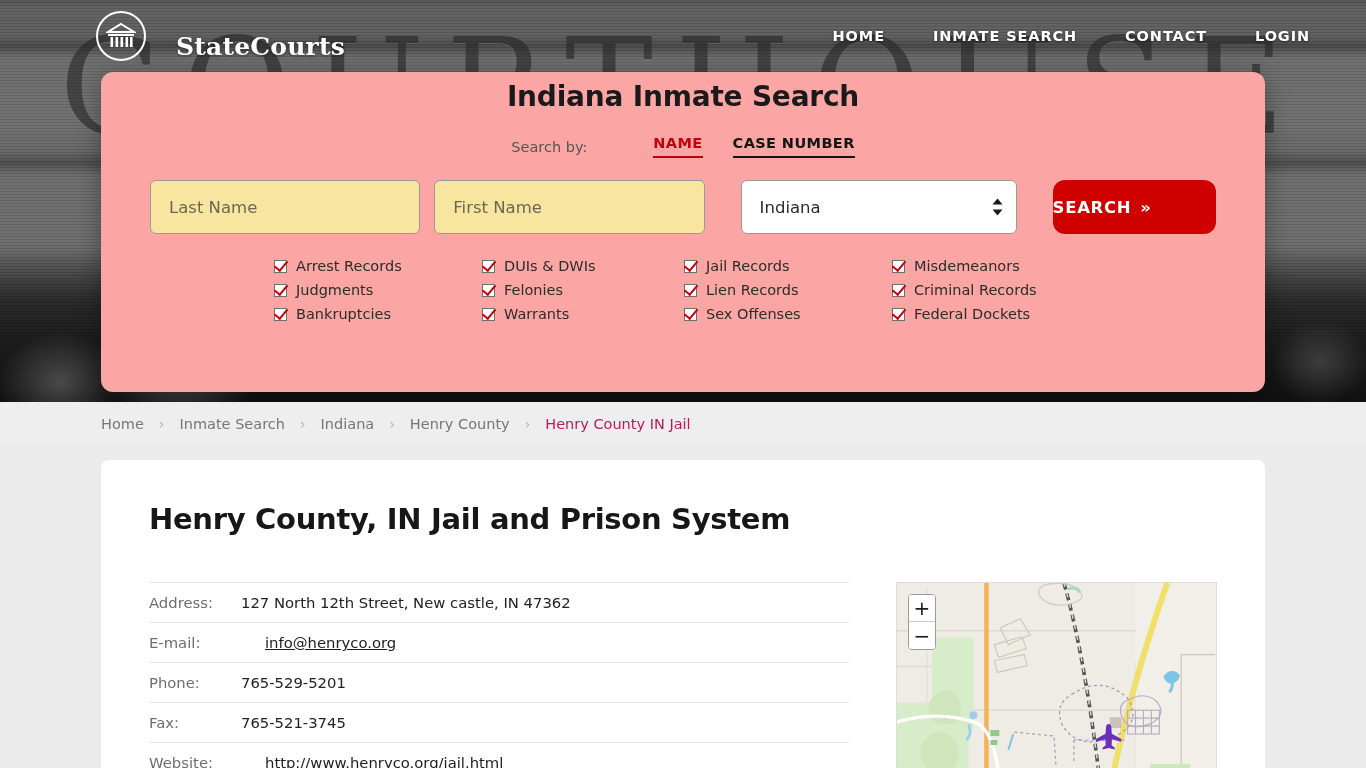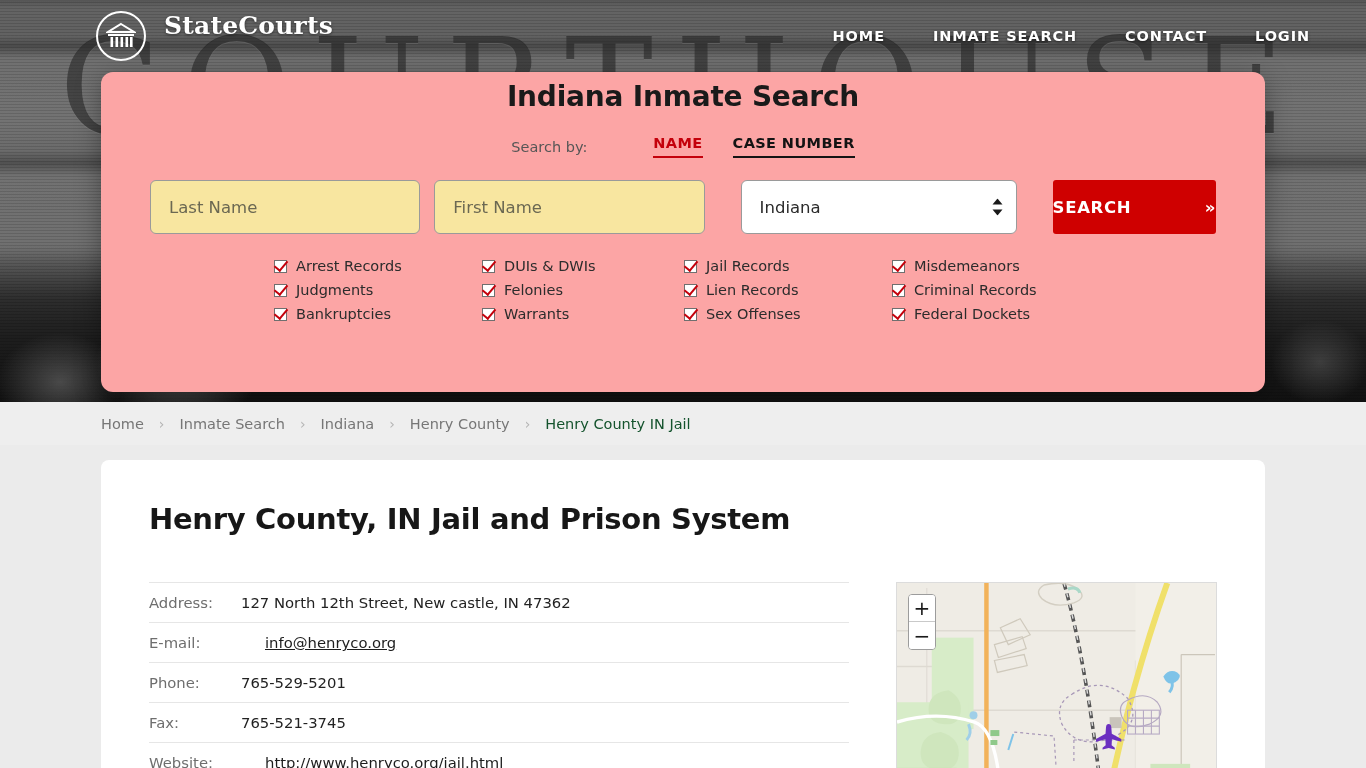--- a/index.html
+++ b/index.html
@@ -60,7 +60,7 @@
     padding: 0 32px 0 96px;
     z-index: 5;
   }
-  .brand { display: flex; align-items: flex-start; gap: 18px; }
+  .brand { display: flex; align-items: flex-end; gap: 30px; }
   .brand-mark {
     width: 50px; height: 50px; border-radius: 50%;
     border: 2.5px solid #ffffff;

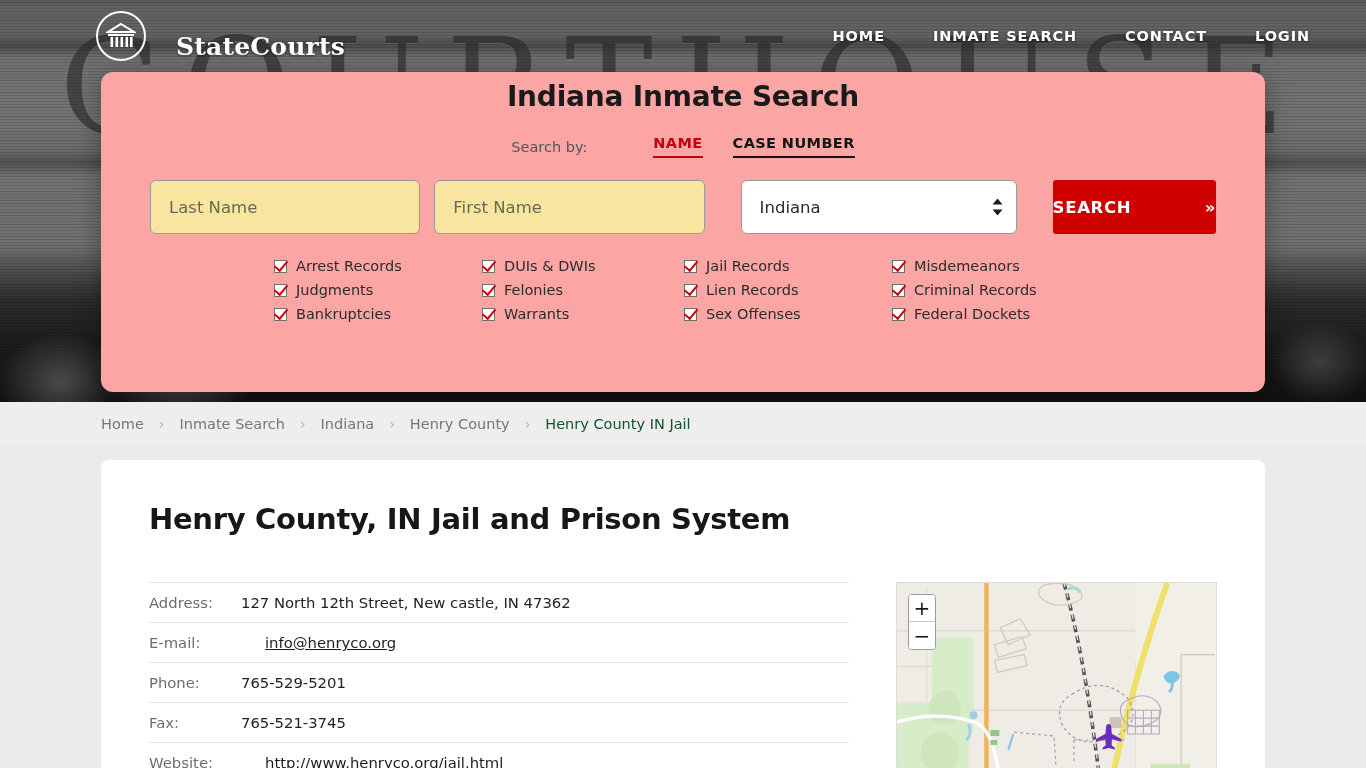--- a/index.html
+++ b/index.html
@@ -153,10 +153,10 @@
     margin-left: 22px;
     width: 166px; height: 54px;
     background: #cf0000; color: #fff;
-    border: none; border-radius: 3px;
+    border: none; border-radius: 12px;
     font-size: 16.5px; font-weight: 700; letter-spacing: .7px;
     font-family: inherit; cursor: pointer;
-    display: flex; align-items: center; justify-content: space-between; gap: 9px;
+    display: flex; align-items: center; justify-content: flex-start; gap: 9px;
   }
 
   .checks {

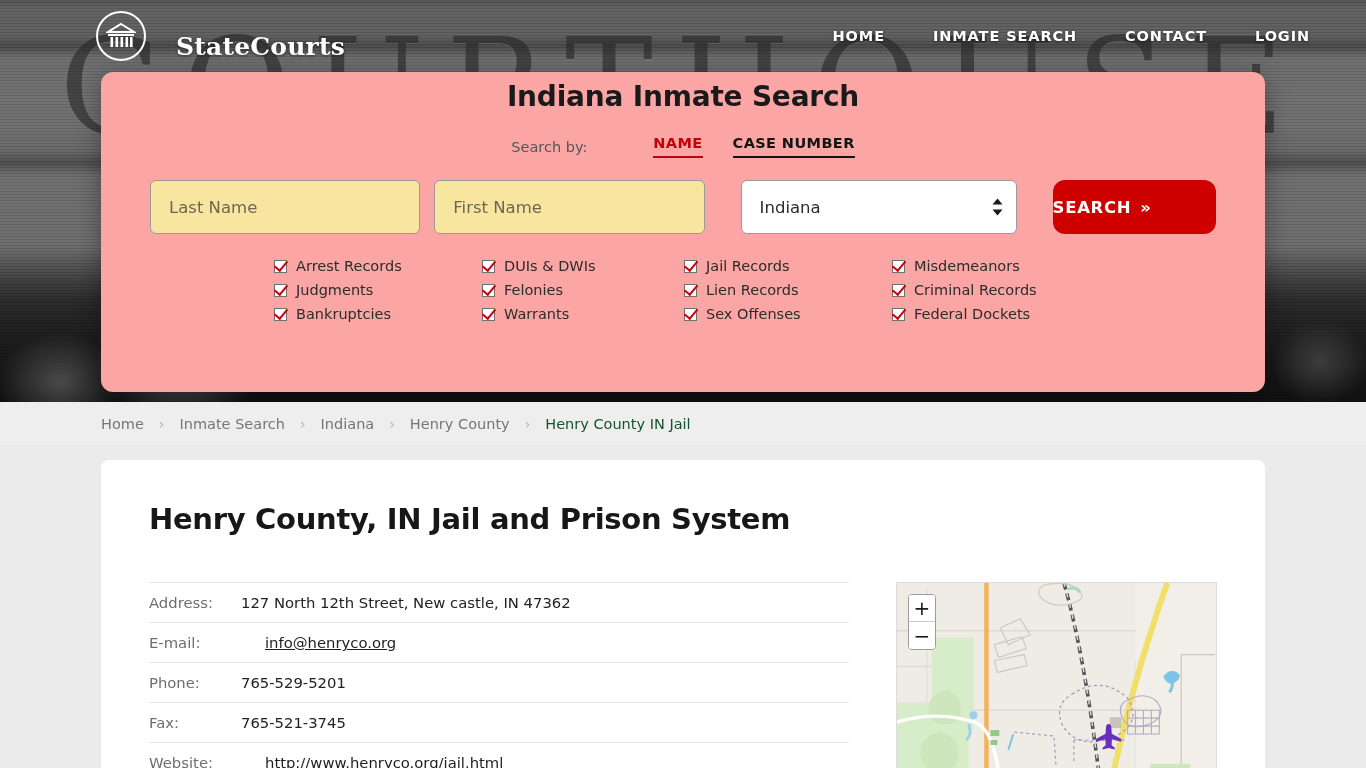--- a/index.html
+++ b/index.html
@@ -188,7 +188,7 @@
   .crumbbar a, .crumbbar span.cur {
     font-size: 14.5px; color: #767676; text-decoration: none;
   }
-  .crumbbar span.cur { color: #14532d; }
+  .crumbbar span.cur { color: #be185d; }
   .crumb-sep { color: #b4b4b4; margin: 0 15px; font-size: 14px; }
 
   

